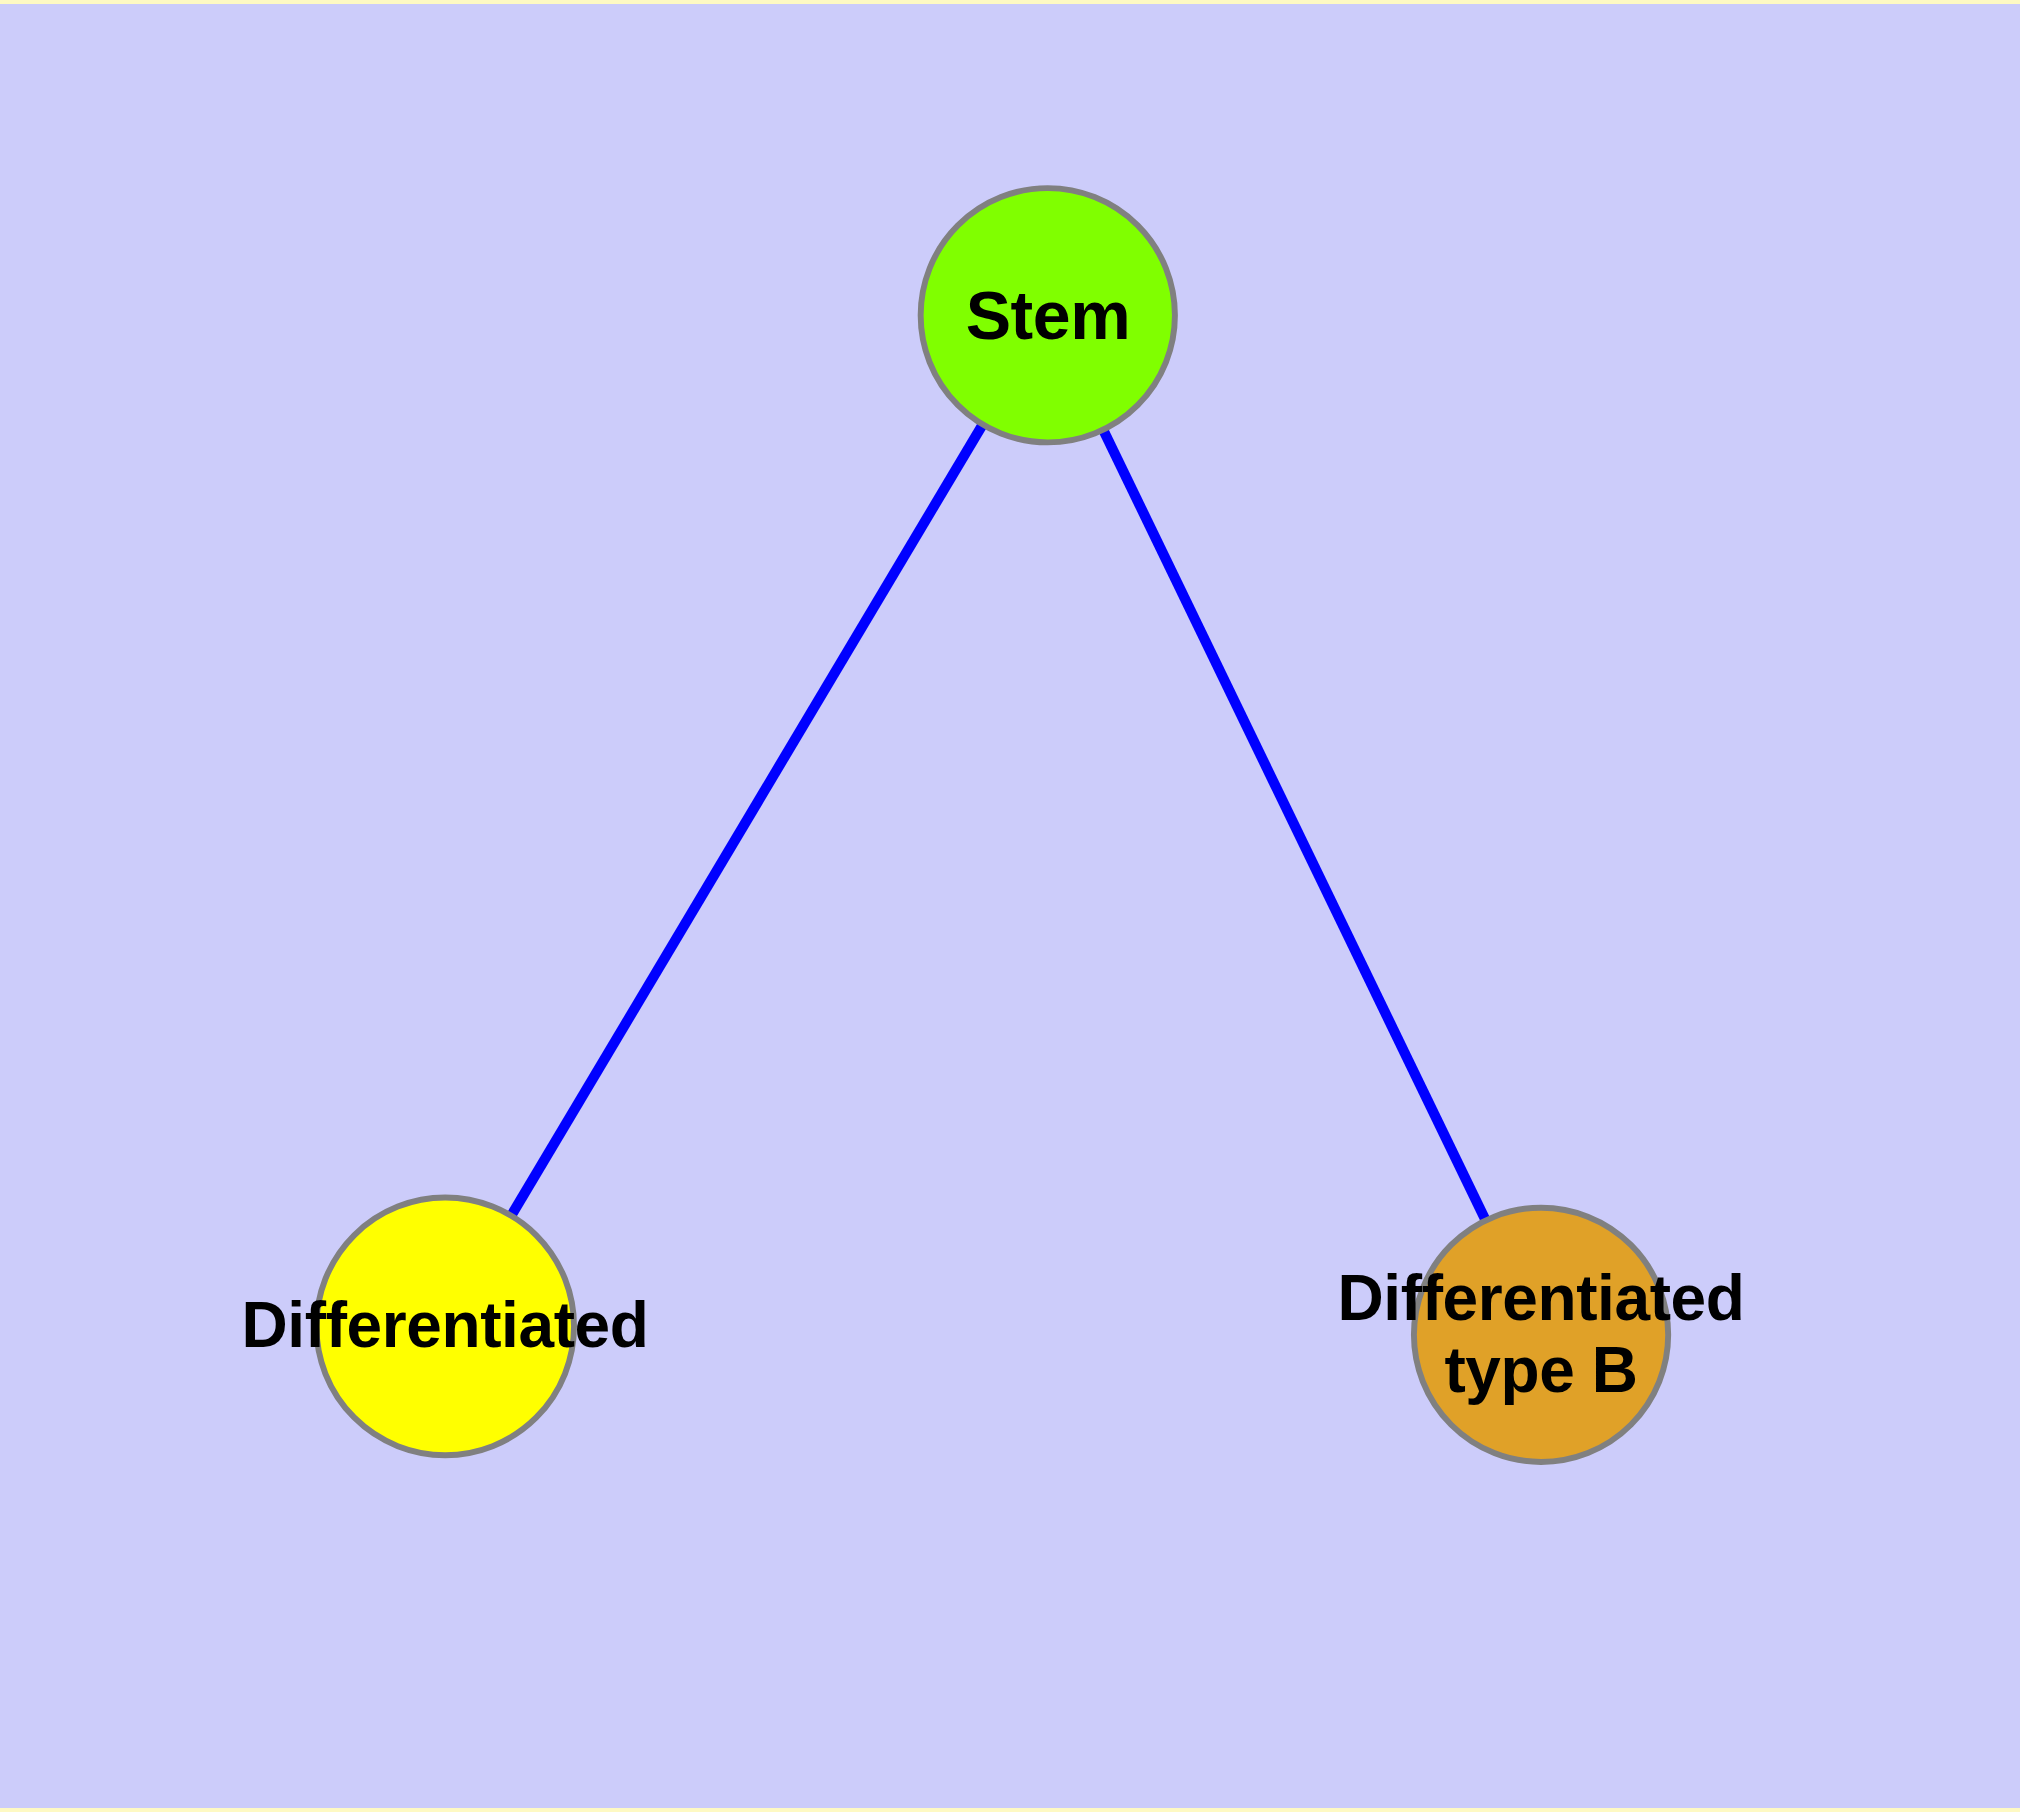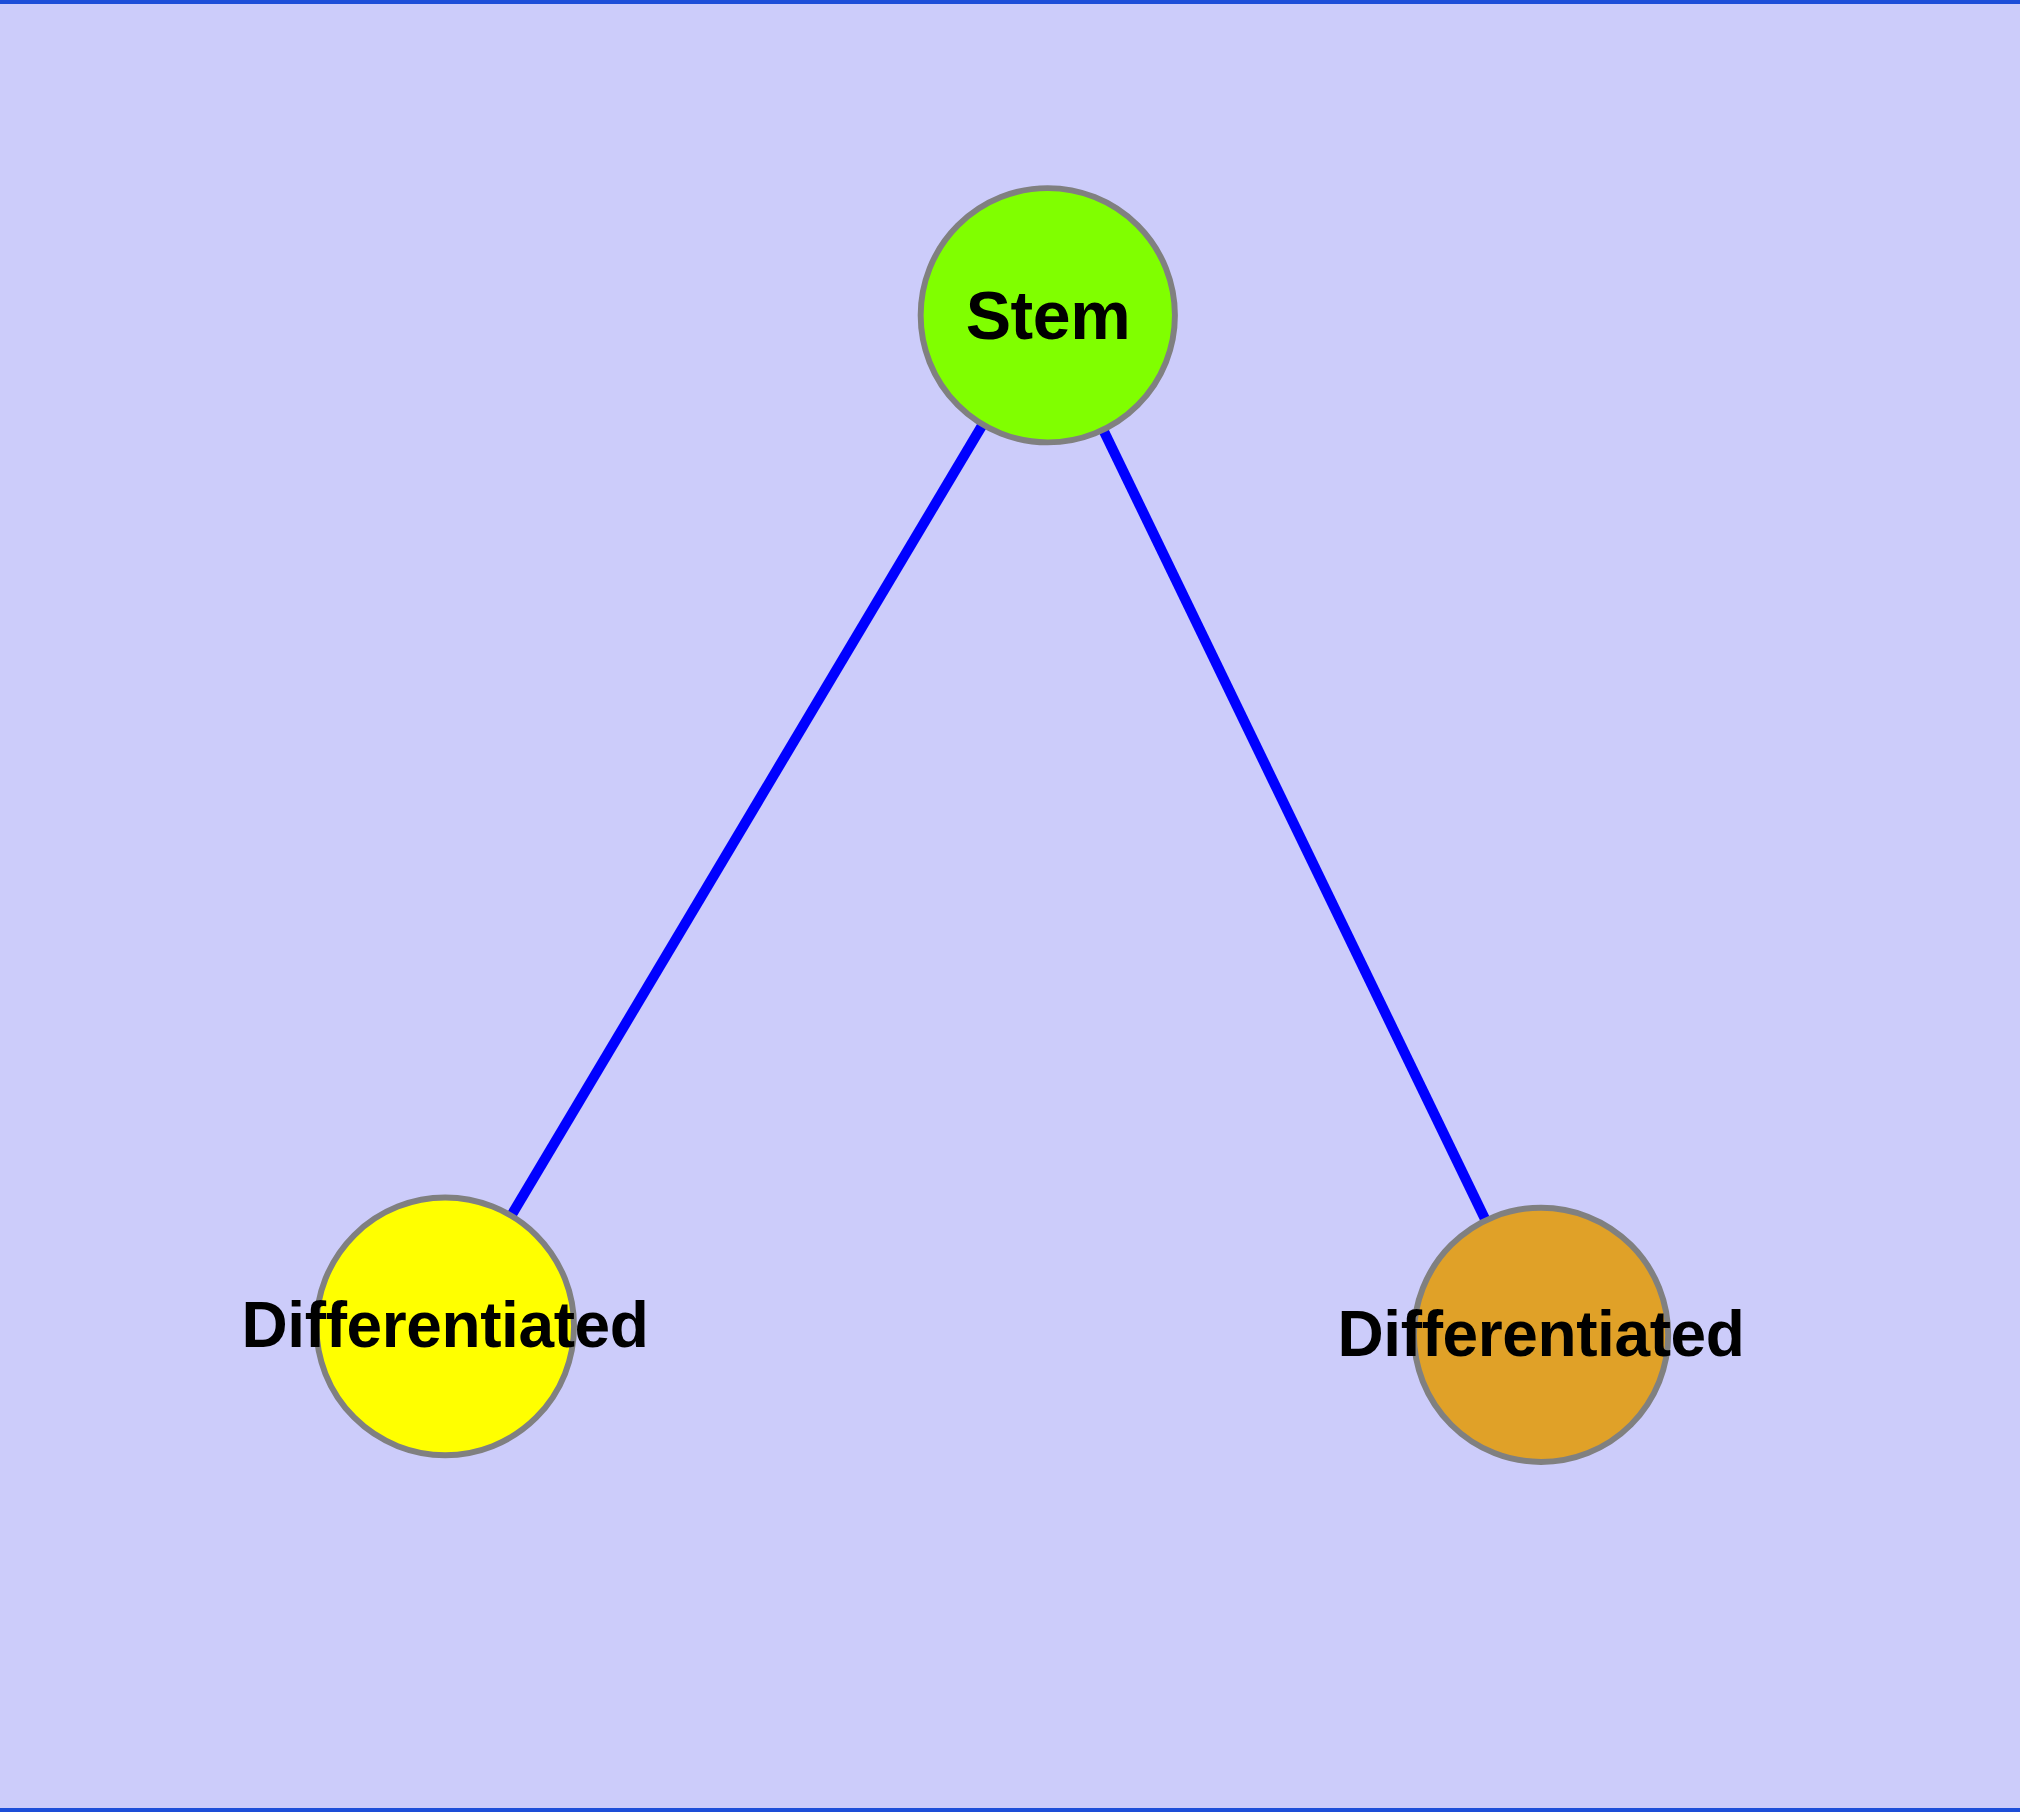--- a/index.html
+++ b/index.html
@@ -12,7 +12,7 @@
     position: relative;
     width: 2021px;
     height: 1812px;
-    background: #1d4ed8;
+    background: #fef9c3;
     overflow: hidden;
     font-family: "Liberation Sans", sans-serif;
   }

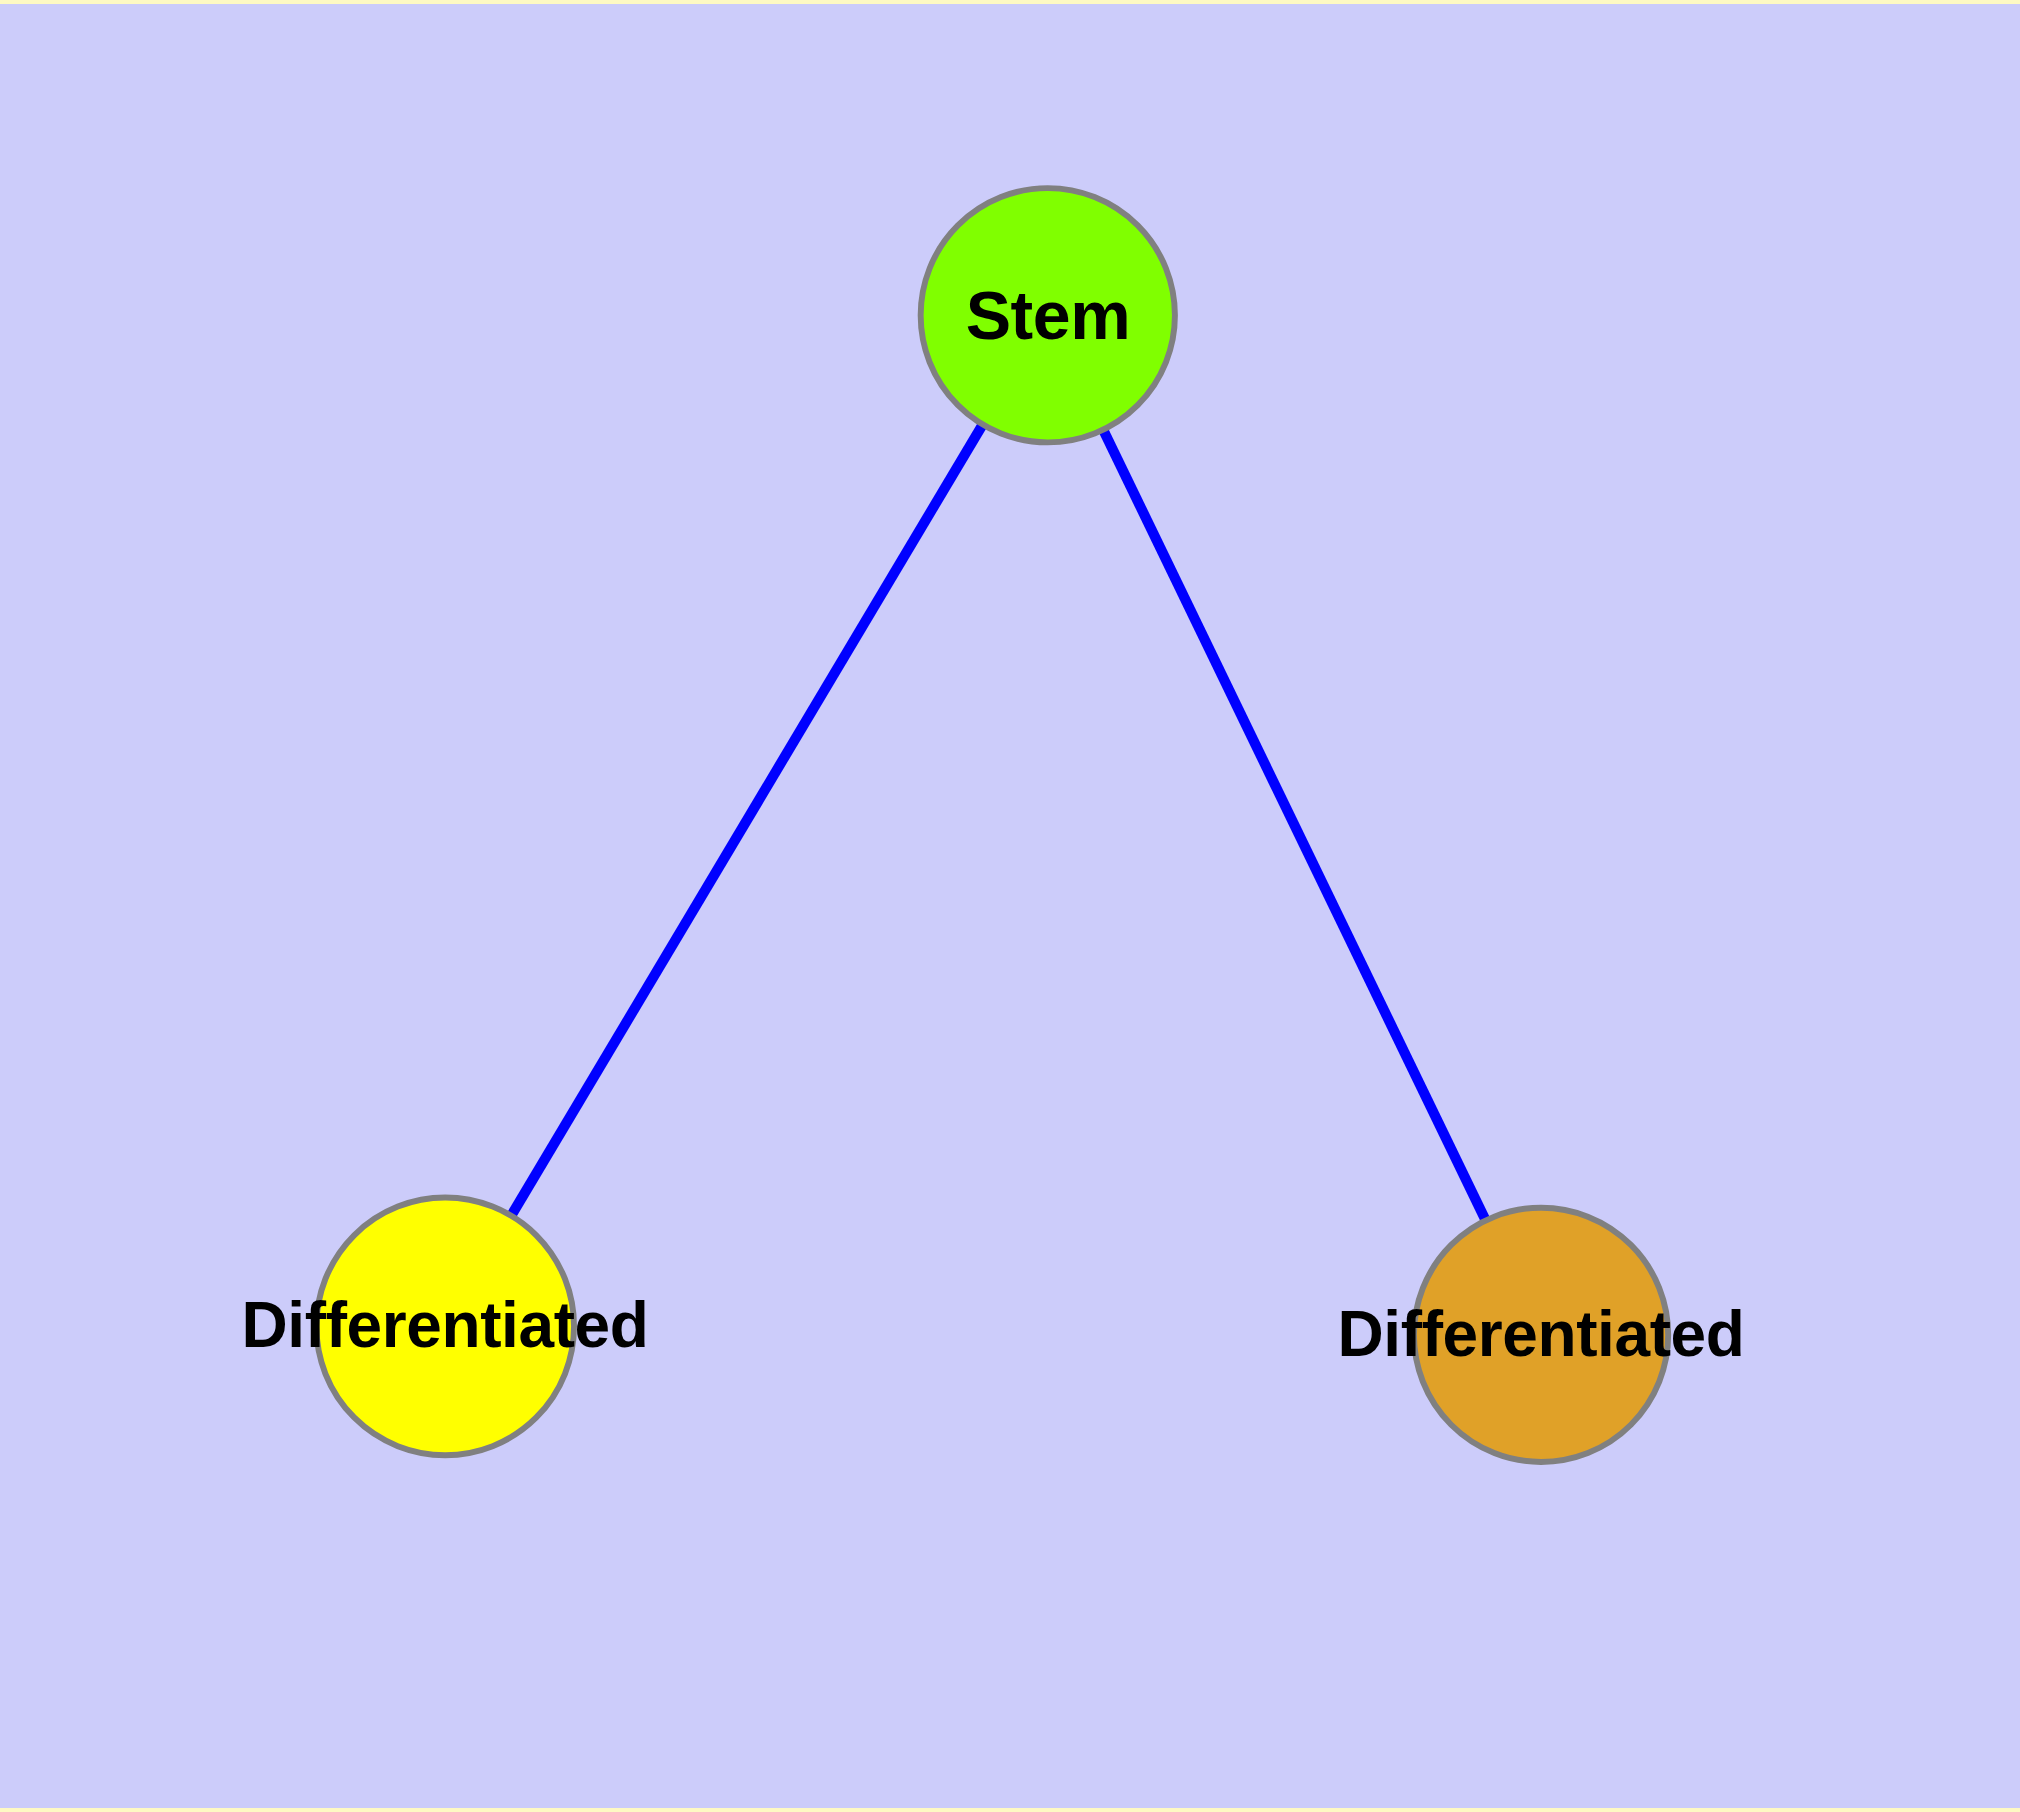--- a/index.html
+++ b/index.html
@@ -69,7 +69,7 @@
   <div id="labels-layer">
       <div class="node-label label-stem" style="left: 1048px; top: 315px; font-size: 68px;"><div>Stem</div></div>
       <div class="node-label label-branch" style="left: 445px; top: 1326px; font-size: 64px;"><div>Differentiated</div></div>
-      <div class="node-label label-branch" style="left: 1541px; top: 1335px; font-size: 64px;"><div>Differentiated</div></div>
+      <div class="node-label label-branch" style="left: 1541px; top: 1335px; font-size: 64px;"><div>Differentiated</div><div>type B</div></div>
     </div>
 </div>
 

